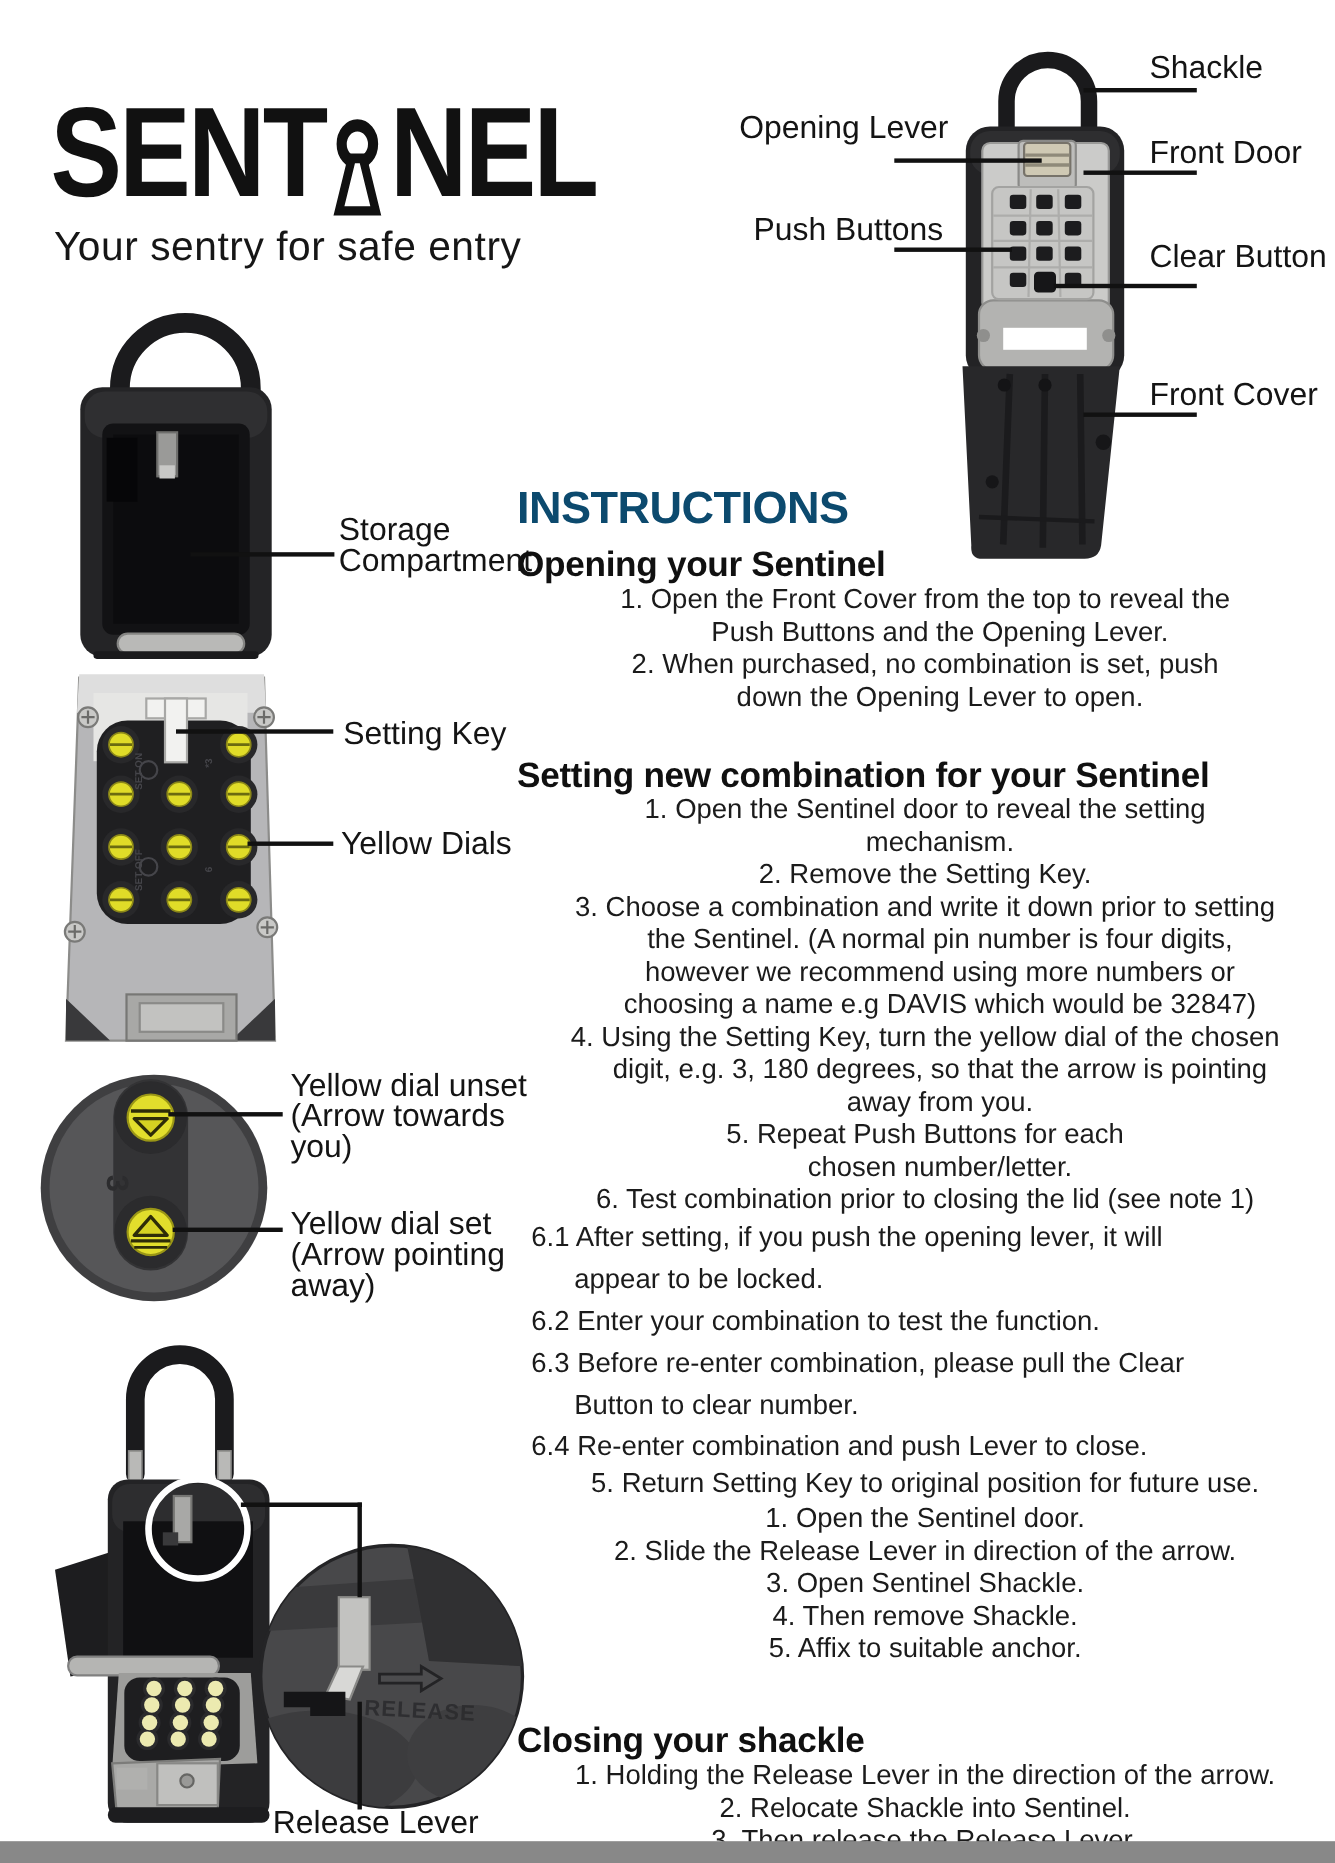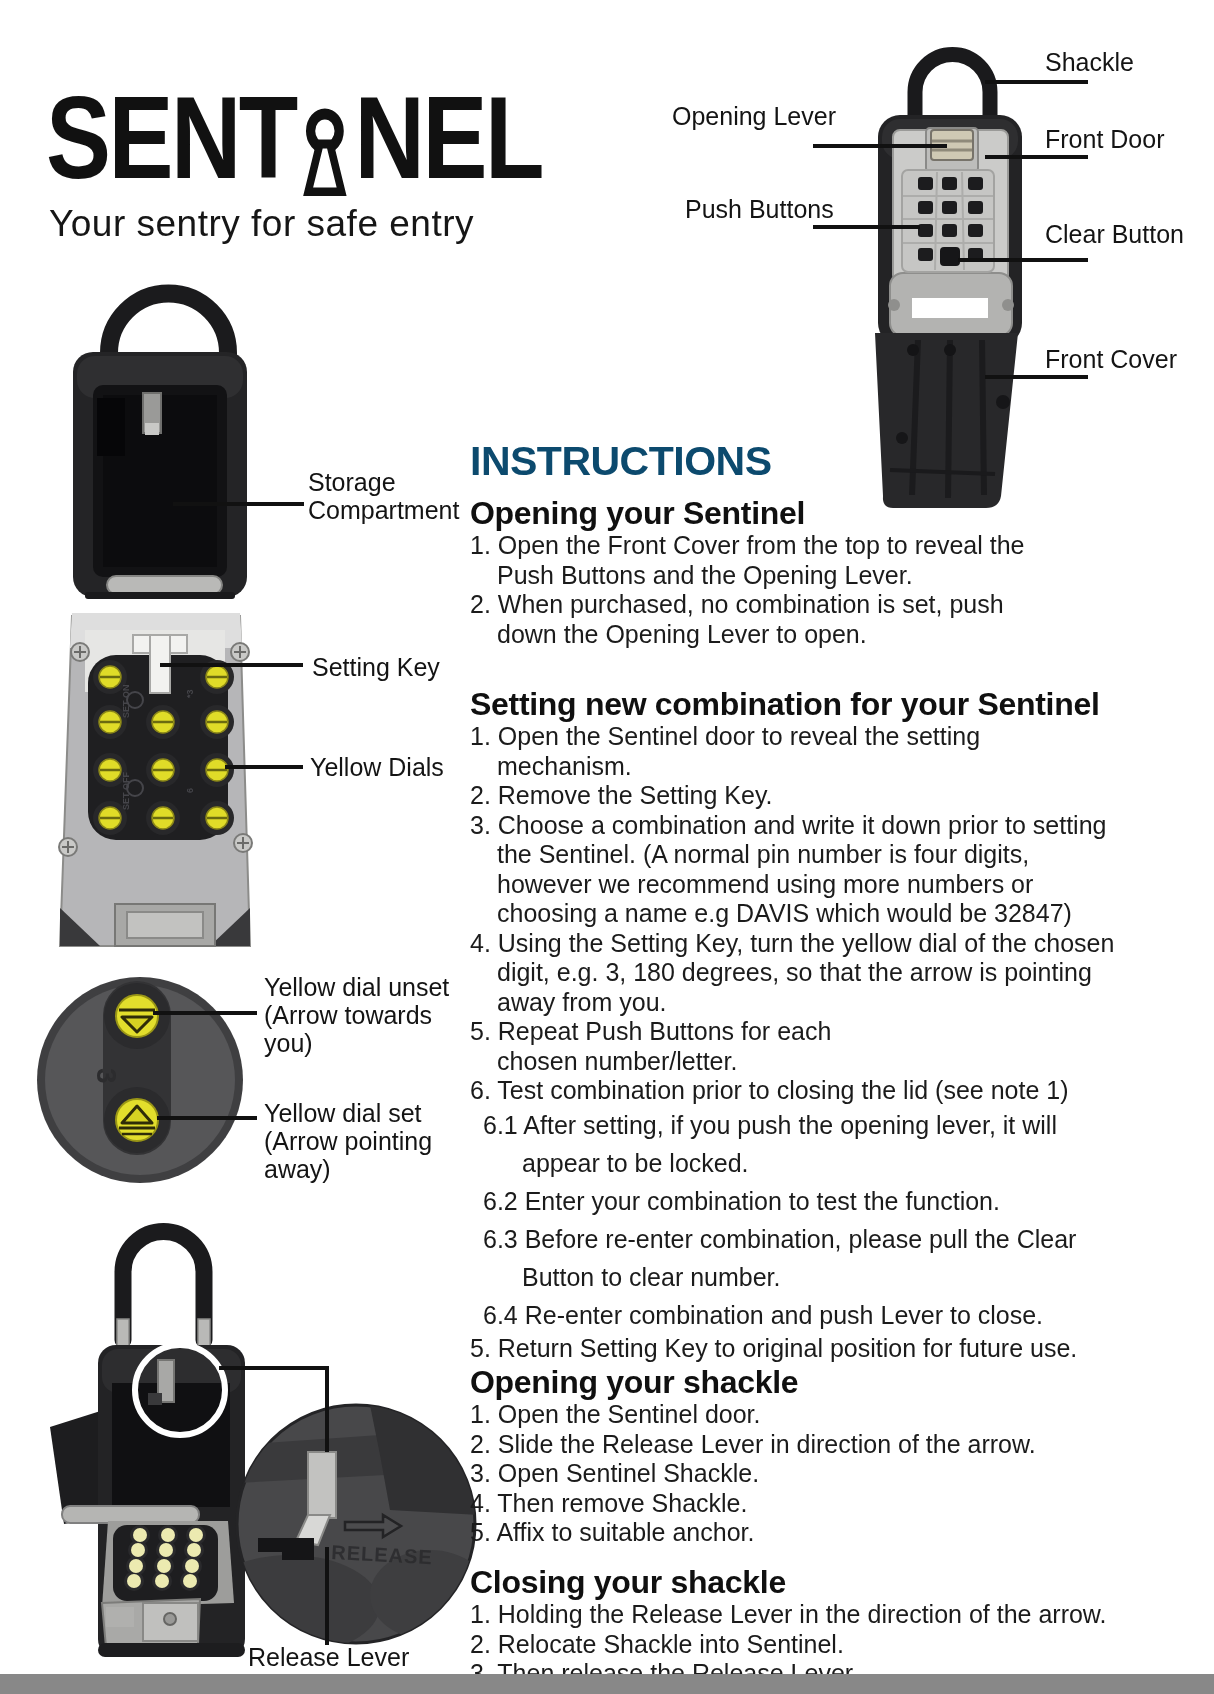--- a/index.html
+++ b/index.html
@@ -27,7 +27,7 @@
   
   .cline{position:absolute; height:4px; background:var(--line);}
   .lbl{
-    position:absolute; font-size:25px; line-height:28px; color:#141414; white-space:pre-line;
+    position:absolute; font-size:29px; line-height:28px; color:#141414; white-space:pre-line;
   }
   
   #ins-title{

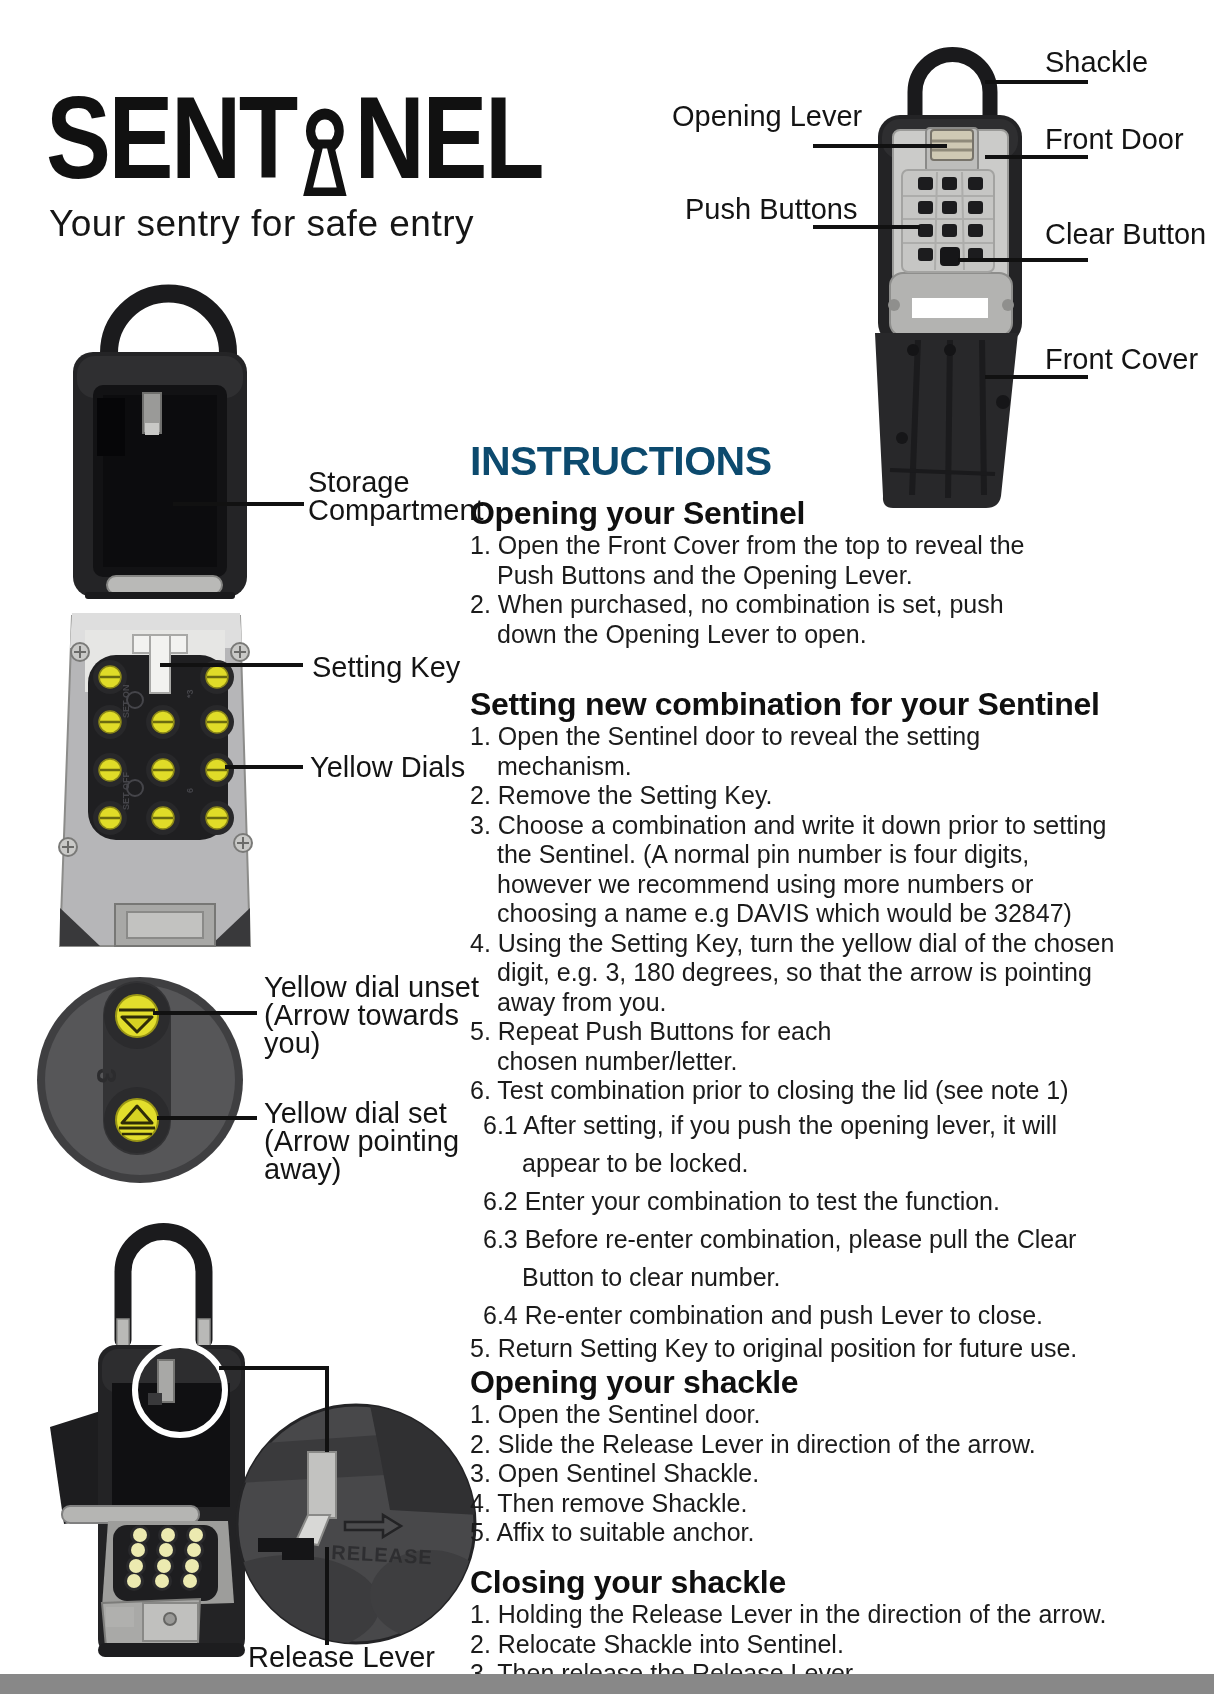--- a/index.html
+++ b/index.html
@@ -41,7 +41,7 @@
   }
   .it{
     font-size:25px; line-height:29.5px; white-space:pre-line;
-    padding-left:27px; text-indent:-27px; color:#1b1b1b;
+    padding-left:27px; text-indent:-27px; color:#1b1b1b;text-align:center;
   }
   .sub{
     font-size:25px; line-height:38px; white-space:pre-line;

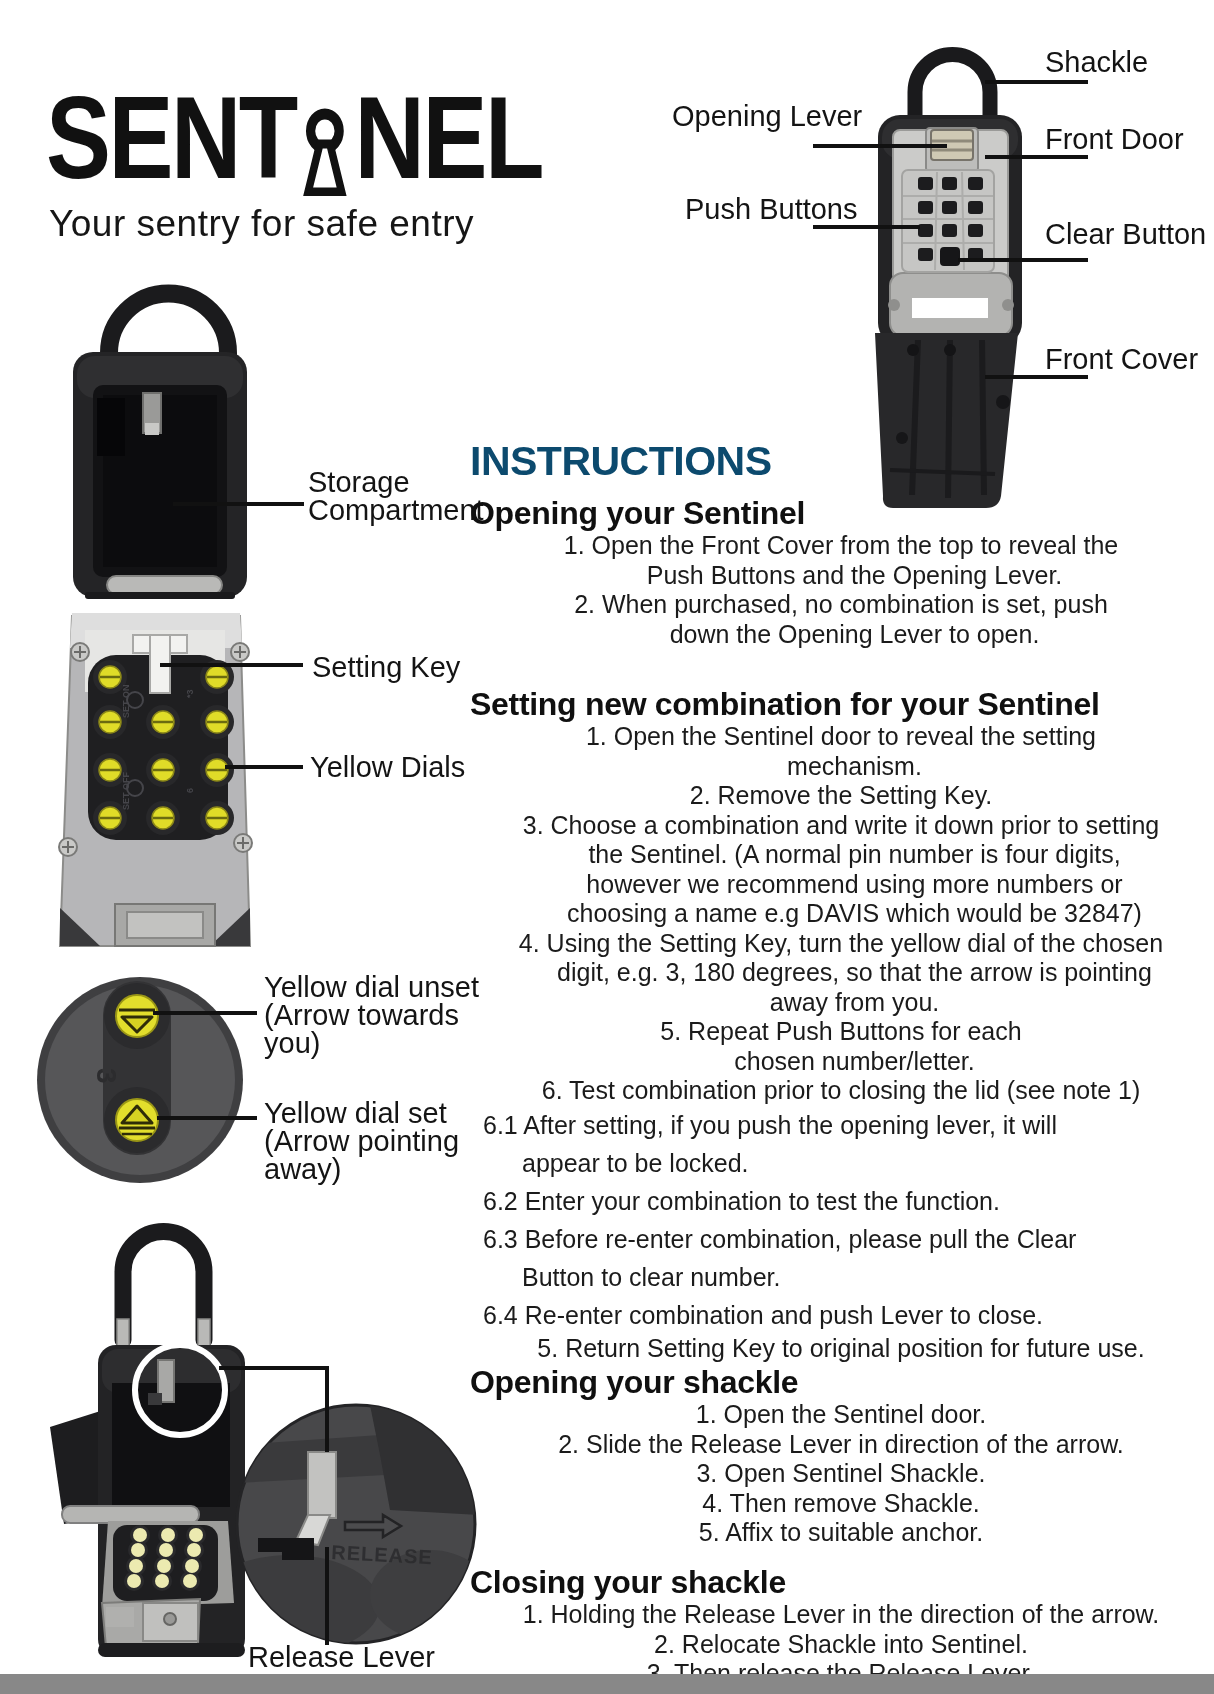--- a/index.html
+++ b/index.html
@@ -393,7 +393,6 @@
   </div>
 
   <div class="sec" id="sec-openshackle">
-    <h2>Opening your shackle</h2>
     <div class="it">1. Open the Sentinel door.</div>
     <div class="it">2. Slide the Release Lever in direction of the arrow.</div>
     <div class="it">3. Open Sentinel Shackle.</div>

